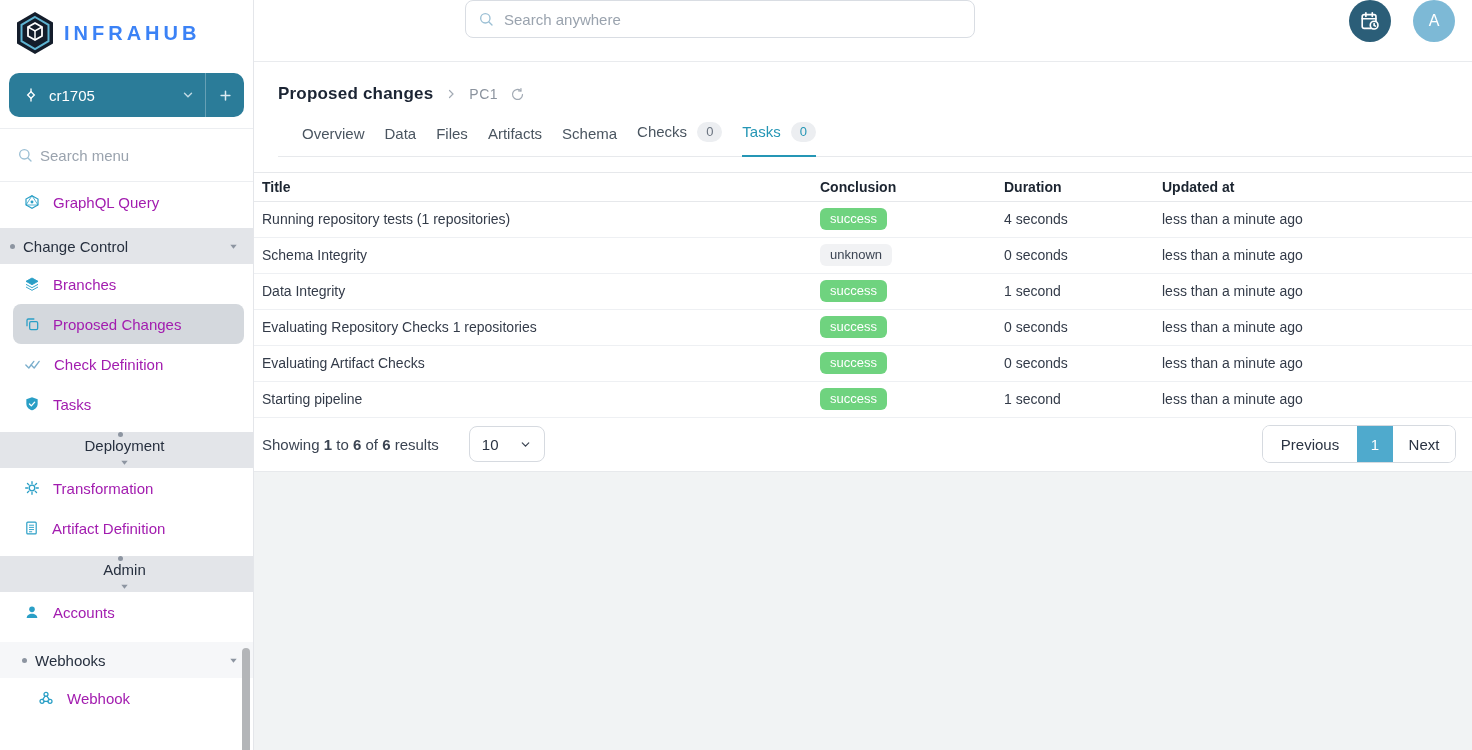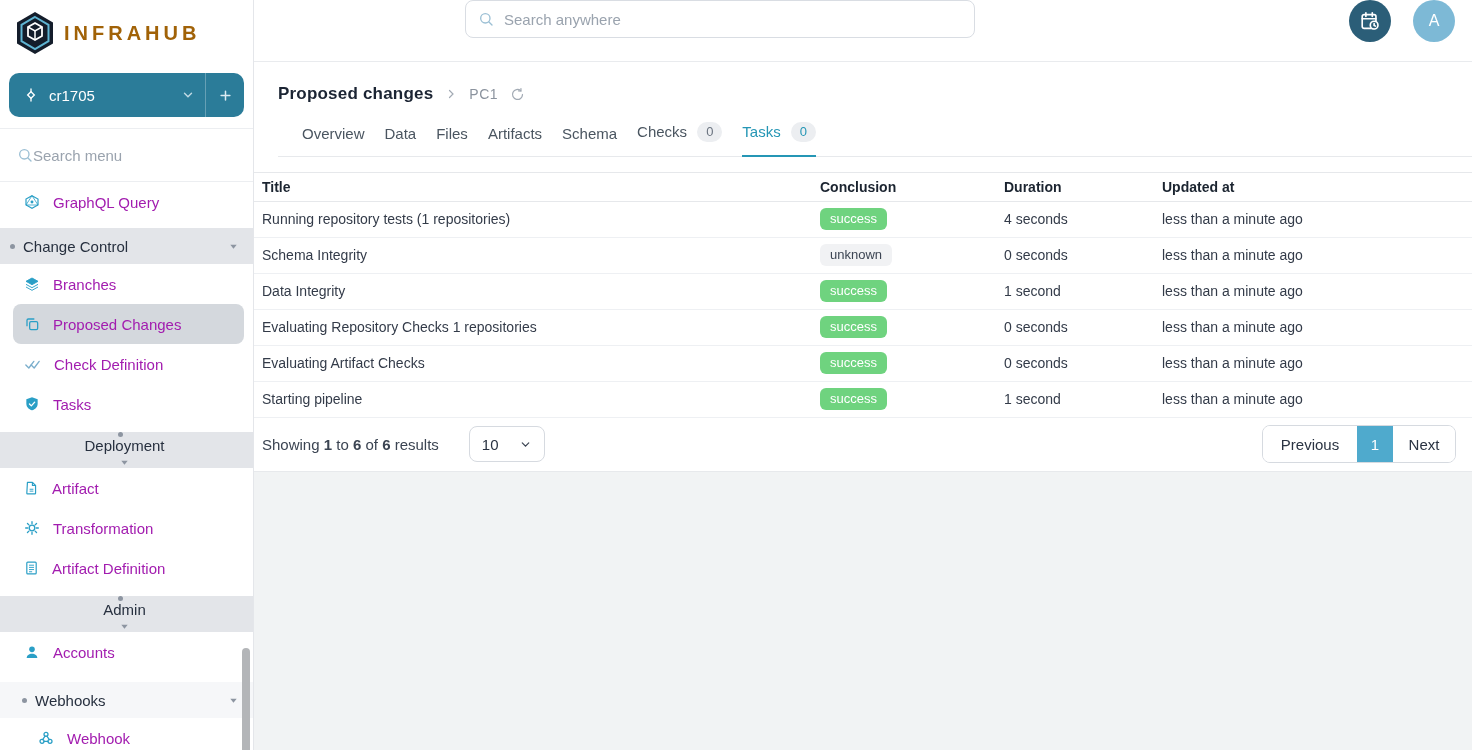--- a/index.html
+++ b/index.html
@@ -12,7 +12,7 @@
     background:#fff; border-right:1px solid #e4e6ea; overflow:hidden; }
   .logo-row { display:flex; align-items:center; gap:10px; padding:10px 16px; height:66px; }
   .logo-mark svg { display:block; }
-  .logo-text { font-size:20px; font-weight:800; letter-spacing:4px; color:#a16207; }
+  .logo-text { font-size:20px; font-weight:800; letter-spacing:4px; color:#3b82f6; }
 
   .branch-btn { display:flex; align-items:center; margin:7px 9px 0 9px; height:44px;
     background:var(--branch-btn,#2b7c99); border-radius:10px; color:#fff; padding:0 0 0 14px; cursor:pointer; }

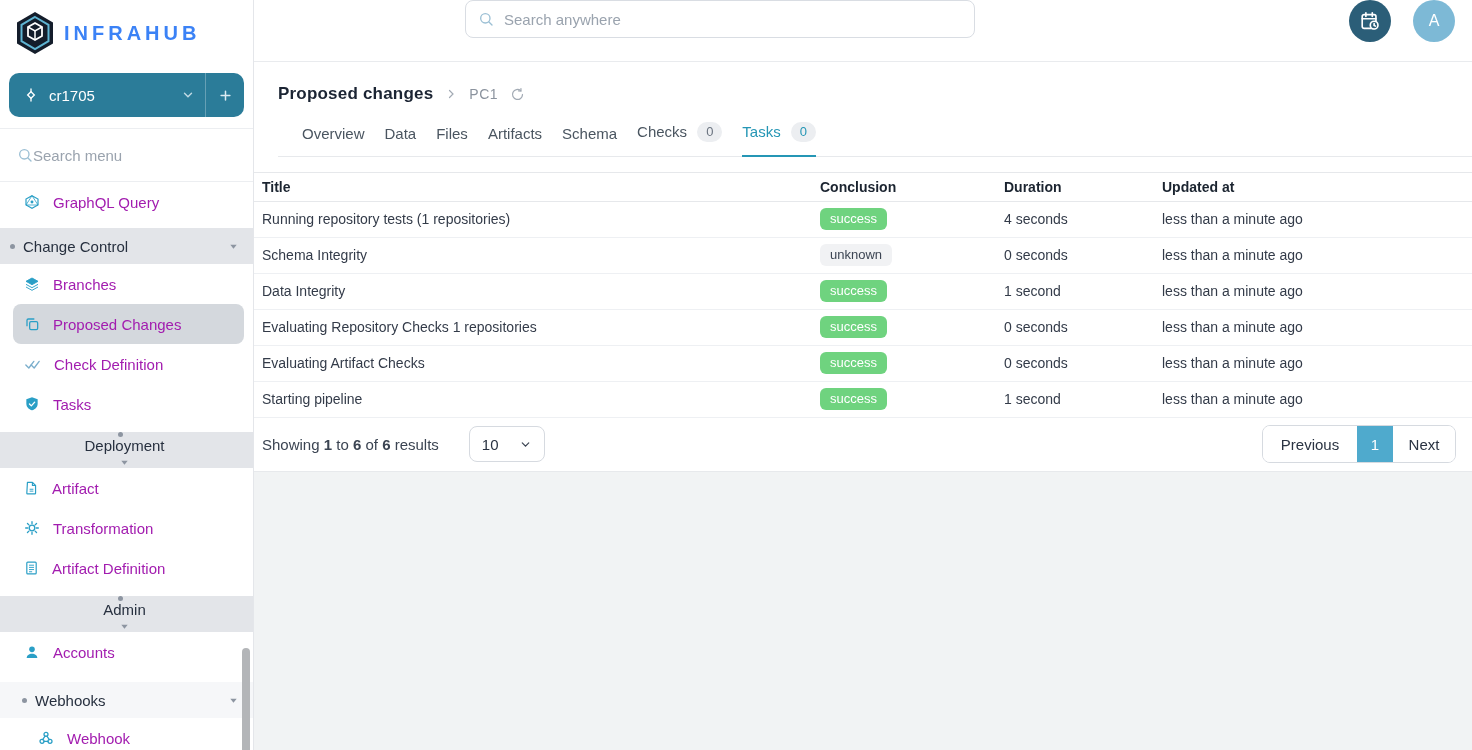--- a/index.html
+++ b/index.html
@@ -22,7 +22,7 @@
   .branch-btn .plus { width:38px; display:flex; align-items:center; justify-content:center; align-self:stretch; }
 
   .s-divider { height:1px; background:#eceef1; margin-top:11px; }
-  .menu-search { display:flex; align-items:center; gap:0; height:52px; padding:0 16px 0 17px; }
+  .menu-search { display:flex; align-items:center; gap:7px; height:52px; padding:0 16px 0 17px; }
   .menu-search input { border:none; outline:none; font-size:15px; color:#3b4452; width:170px;
     font-family:inherit; background:transparent; }
   .menu-search input::placeholder { color:#9aa3ae; }

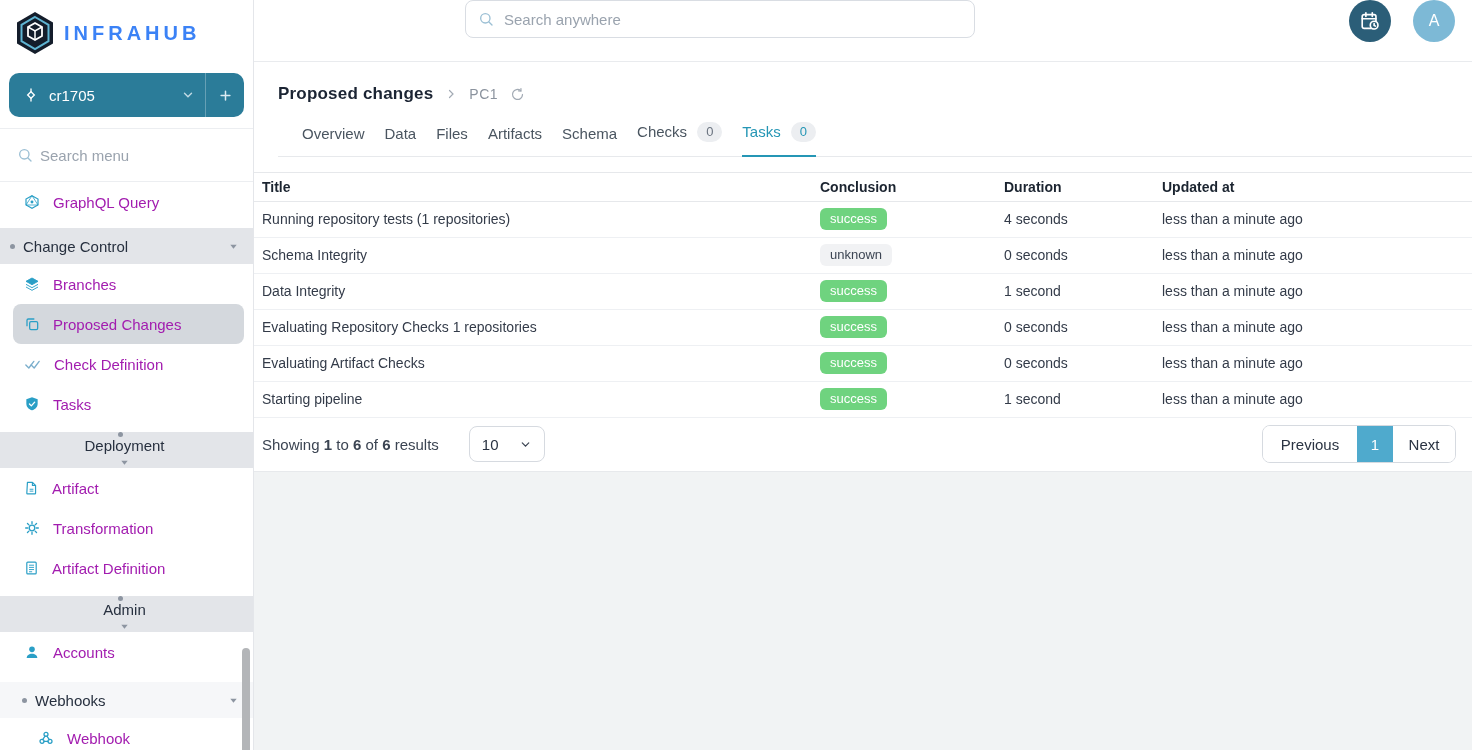--- a/index.html
+++ b/index.html
@@ -221,16 +221,6 @@
         </div>
         <div class="nav-item">
           <span class="icon">
-            <svg width="15" height="16" viewBox="0 0 24 24" fill="none" stroke="#2a9fc6" stroke-width="1.9" stroke-linejoin="round">
-              <path d="M5.5 3h8l5 5v12.5a1 1 0 0 1-1 1h-12a1 1 0 0 1-1-1z"></path>
-              <path d="M13.5 3v5h5"></path>
-              <path d="M9 14h6M9 17h6" stroke-width="1.5"></path>
-            </svg>
-          </span>
-          <span>Artifact</span>
-        </div>
-        <div class="nav-item">
-          <span class="icon">
             <svg width="16" height="16" viewBox="0 0 24 24" fill="none" stroke="#2a9fc6" stroke-width="2" stroke-linecap="round">
               <circle cx="12" cy="12" r="4.2"></circle>
               <path d="M12 2.5v3M12 18.5v3M2.5 12h3M18.5 12h3M5.2 5.2l2.1 2.1M16.7 16.7l2.1 2.1M18.8 5.2l-2.1 2.1M7.3 16.7l-2.1 2.1"></path>

